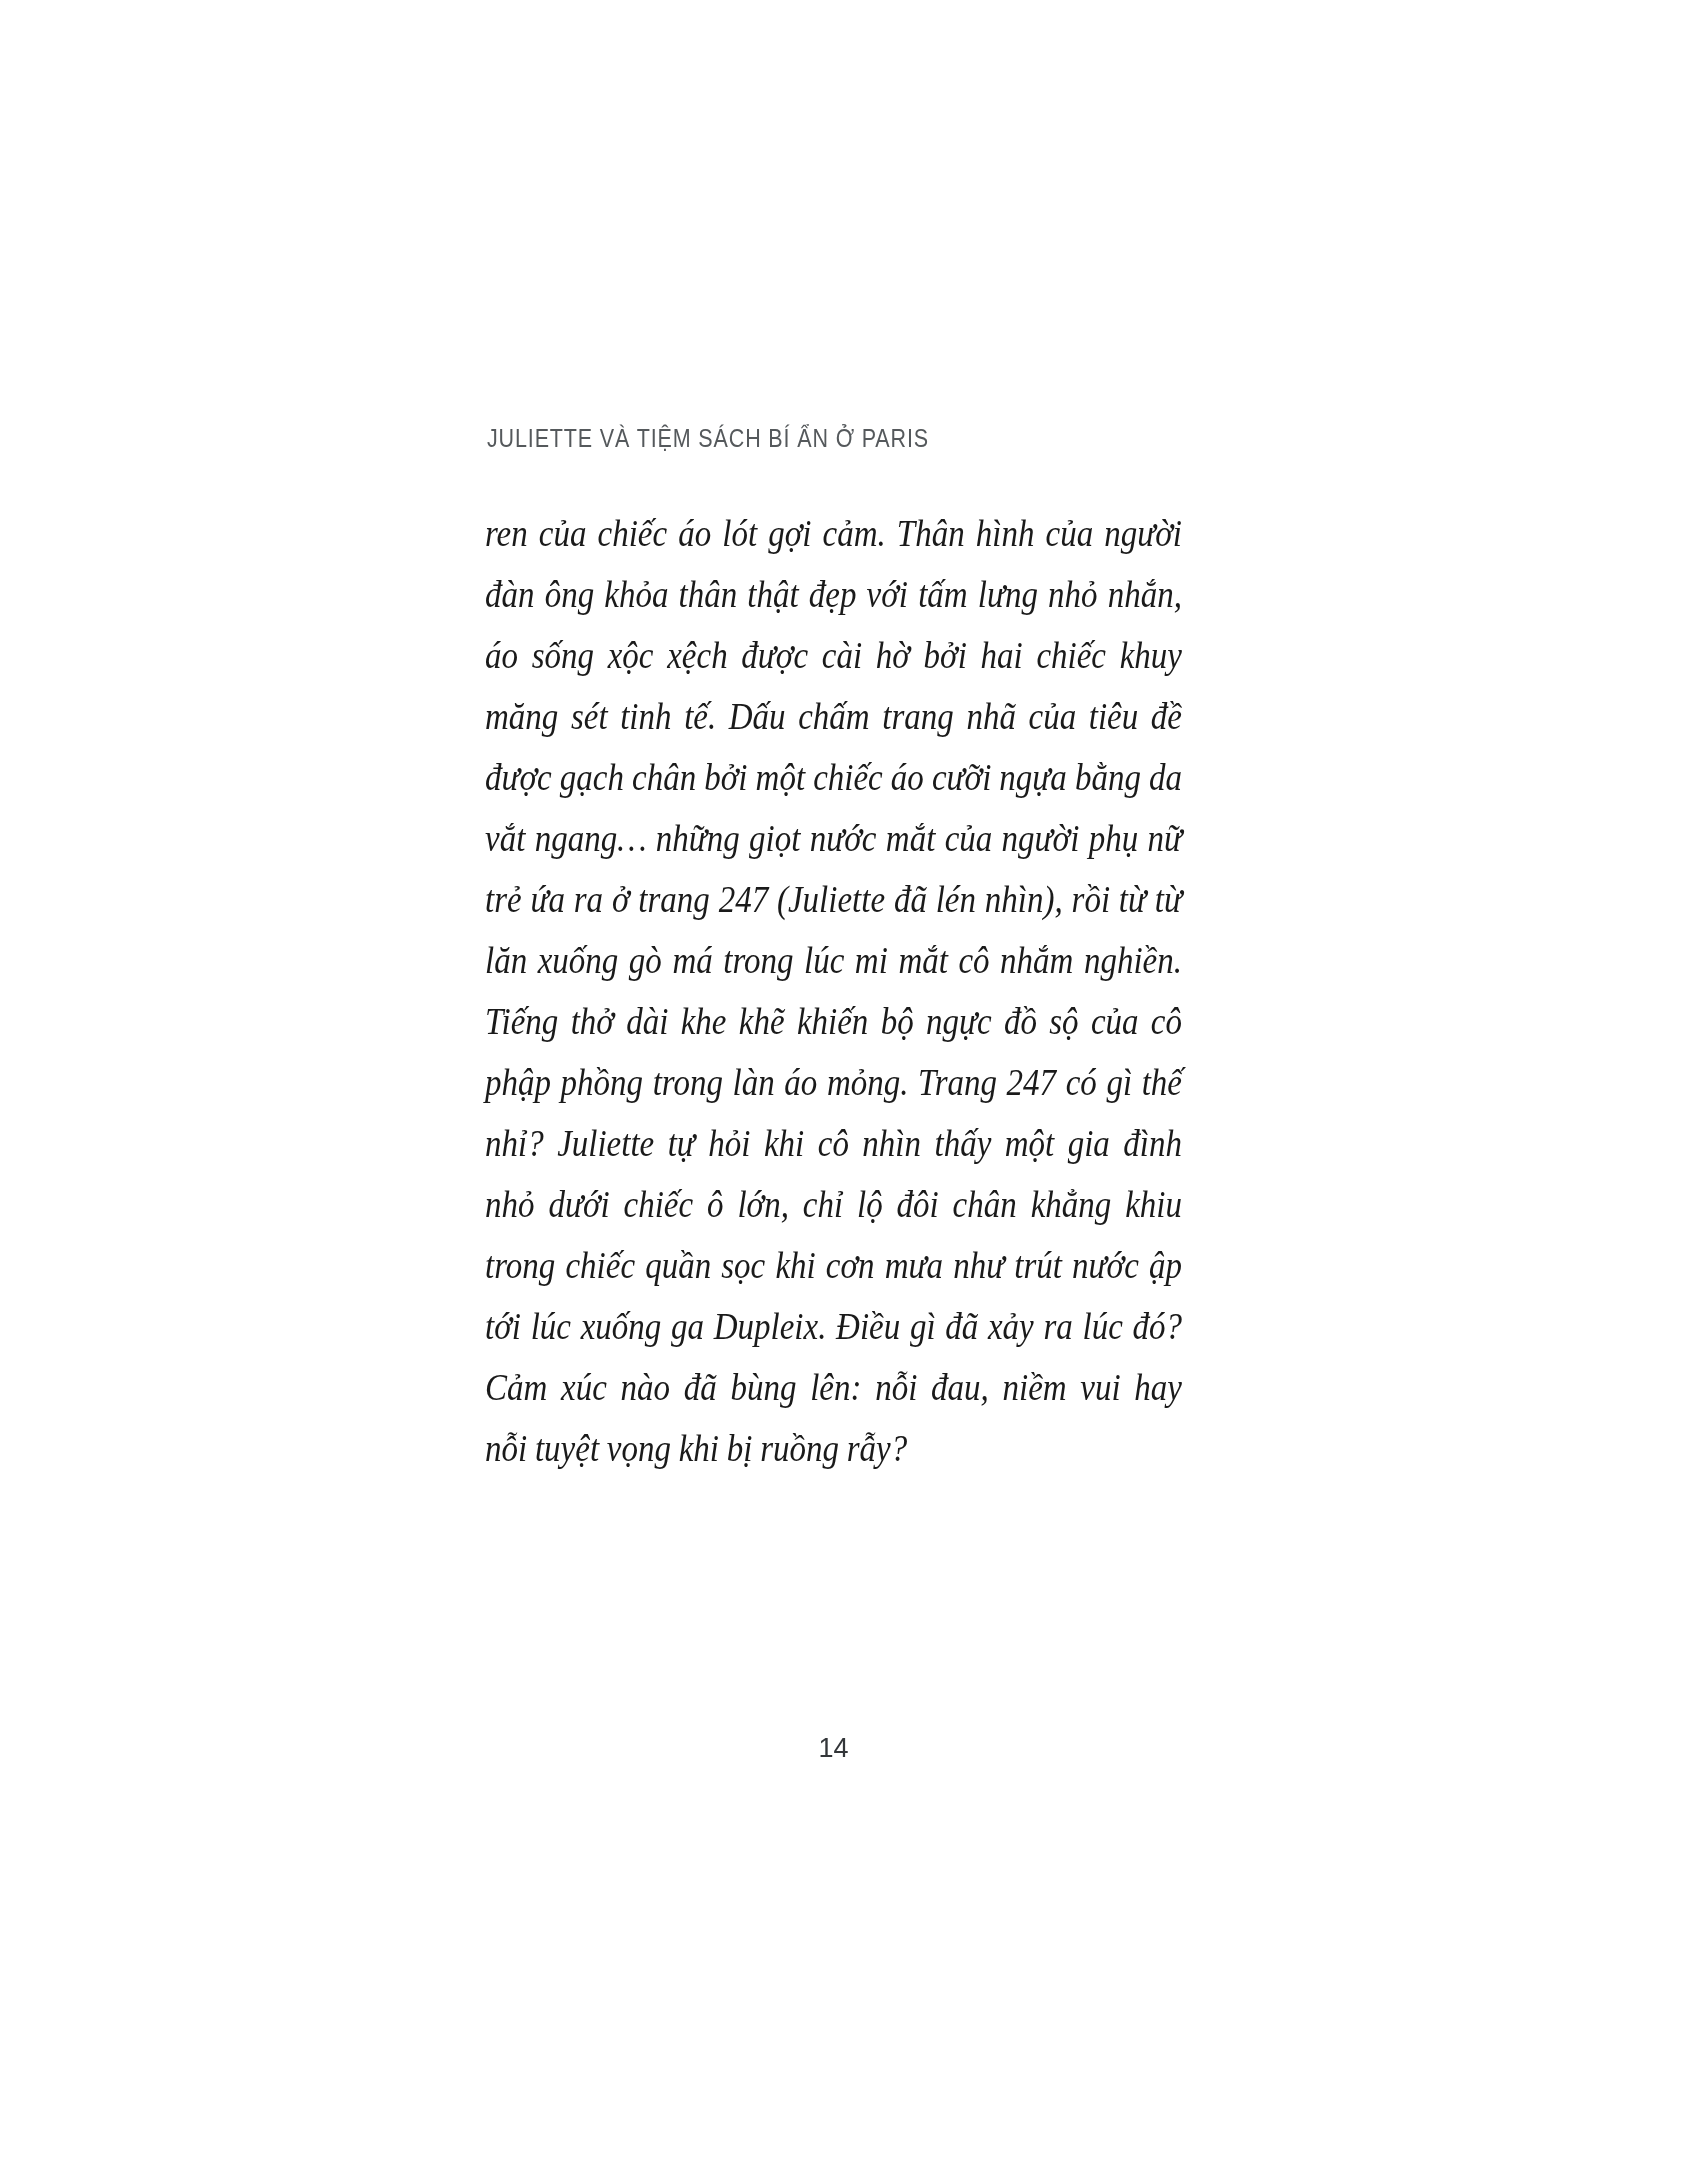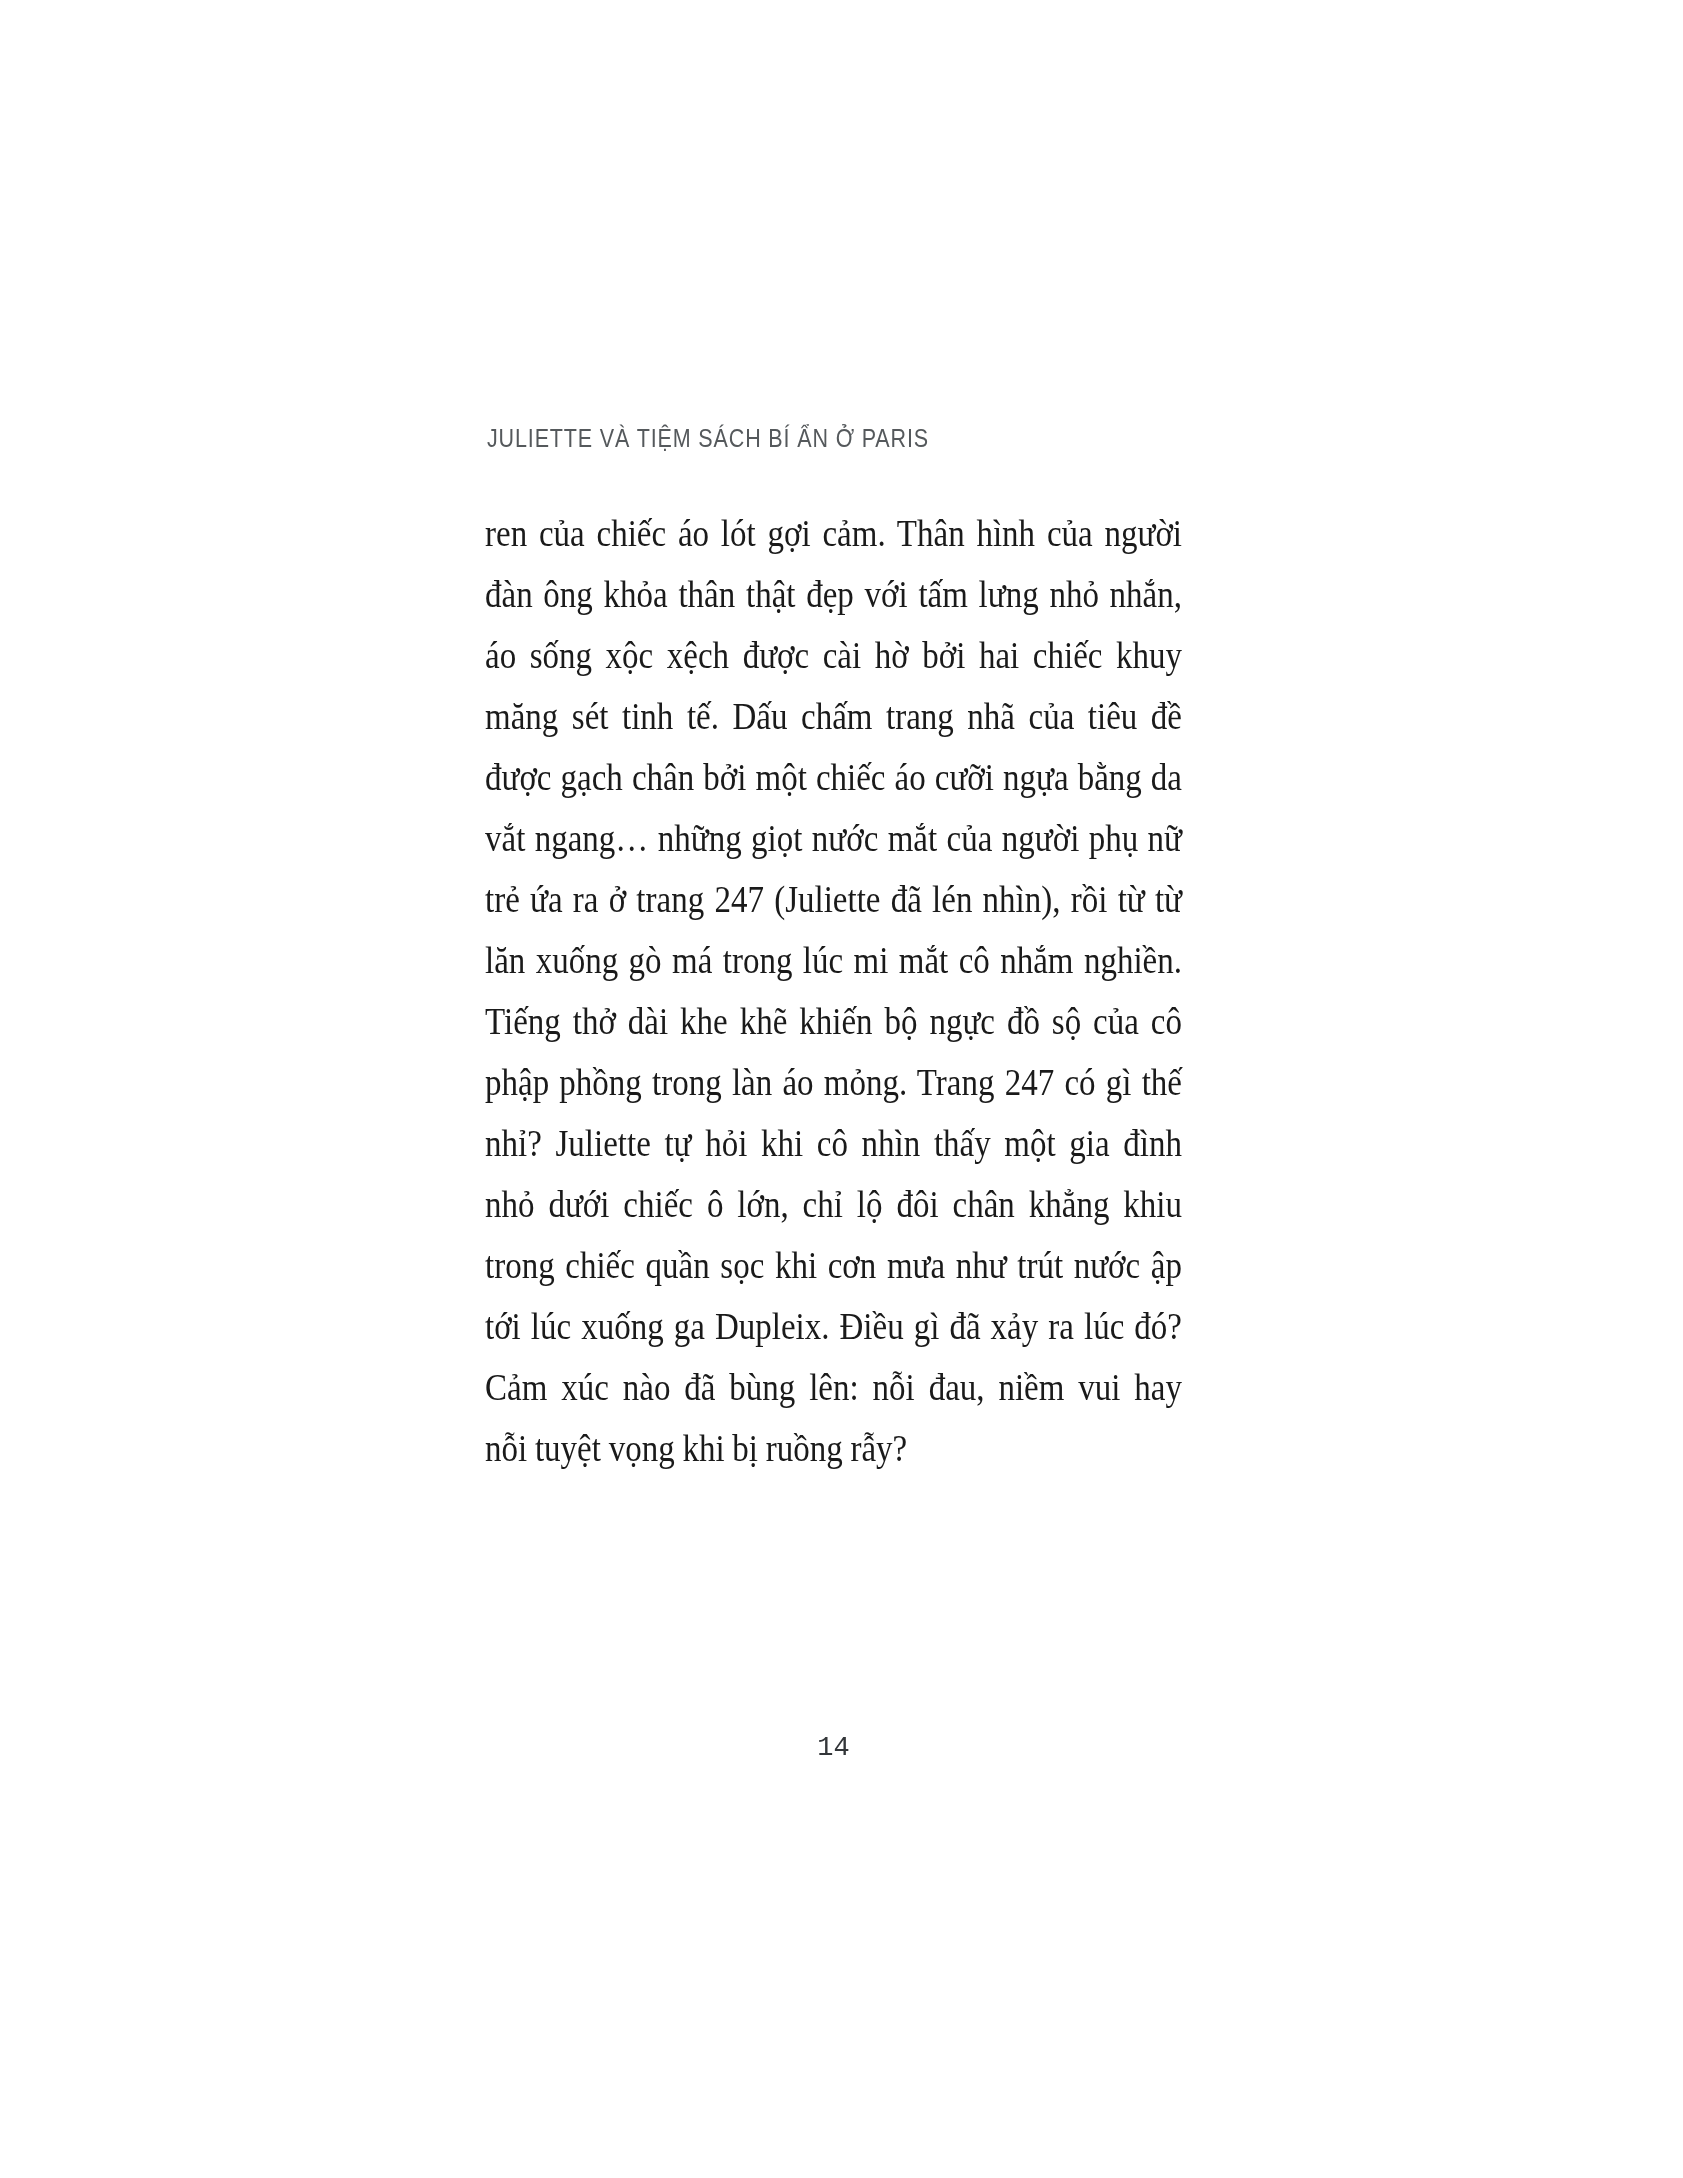--- a/index.html
+++ b/index.html
@@ -35,6 +35,7 @@
     font-size: 33px;
     color: var(--body-text, #1a1a1a);
     word-spacing: -0.5px;
+    font-style: italic;
   }
 
   .para + .para { margin-top: 21px; }

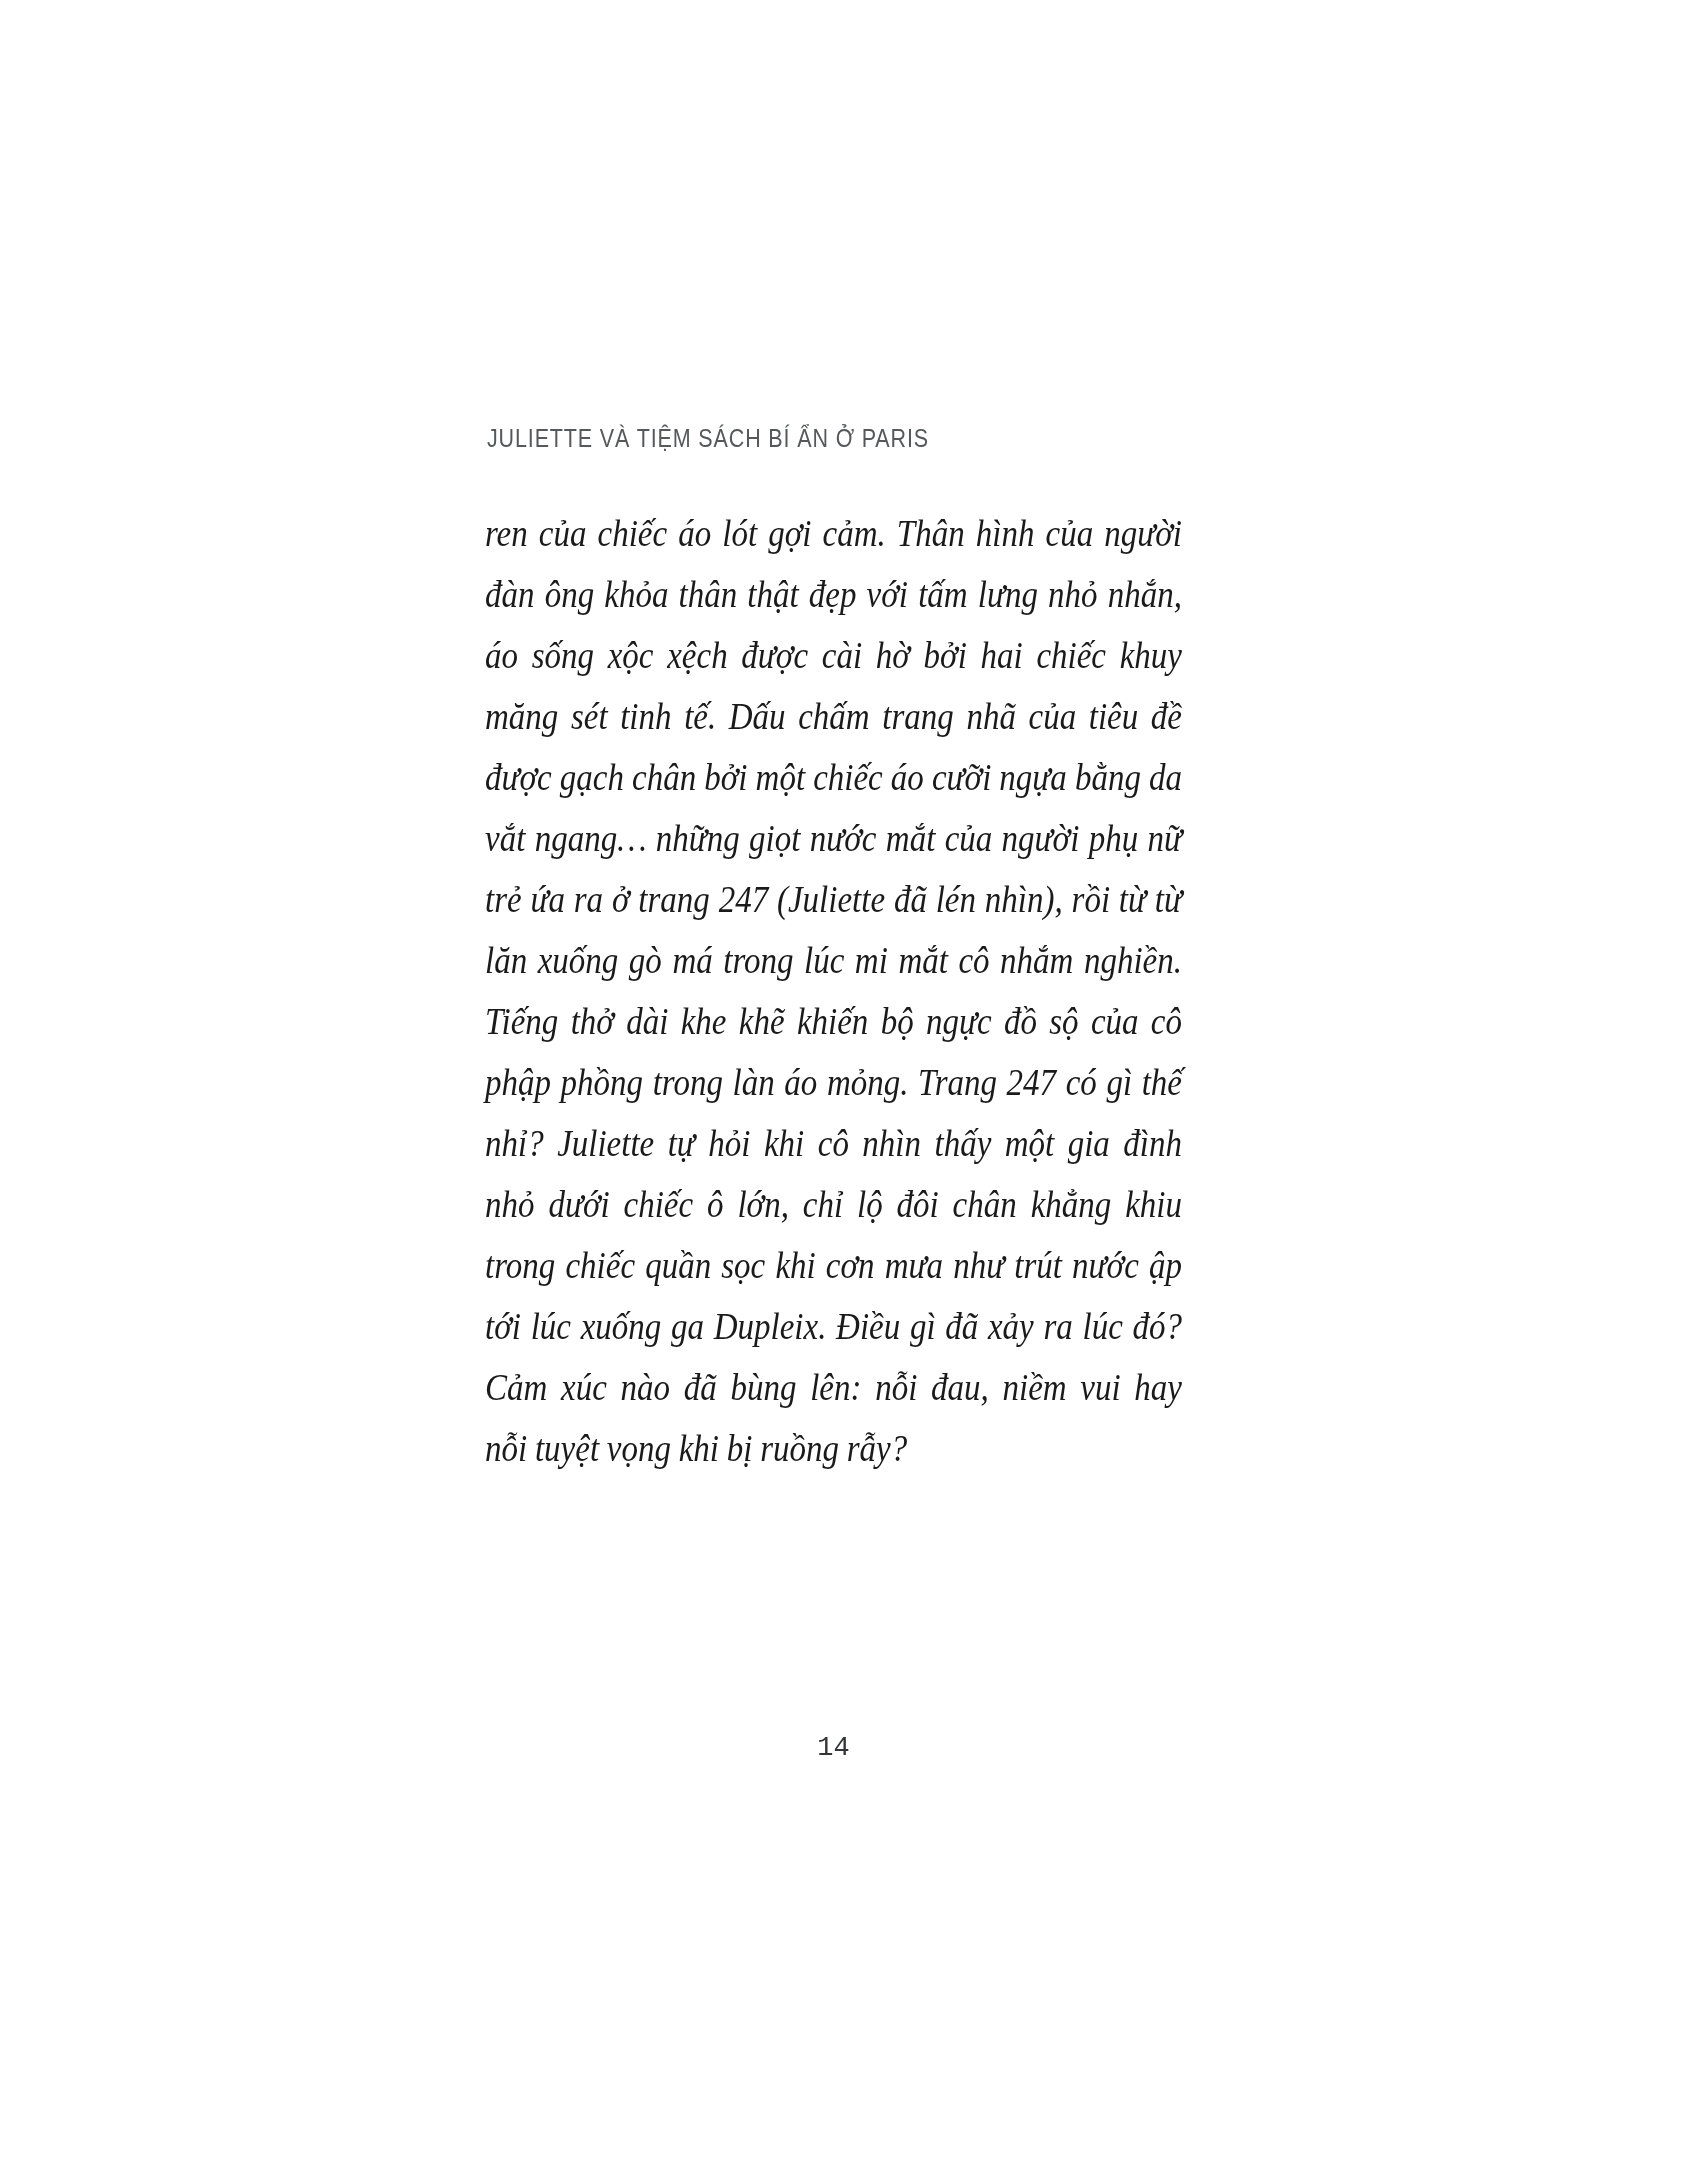--- a/index.html
+++ b/index.html
@@ -61,7 +61,7 @@
     top: 1731px;
     width: 697px;
     text-align: center;
-    font-family: Liberation Mono, monospace;
+    font-family: Liberation Sans, sans-serif;
     font-size: 27px;
     line-height: 34px;
     color: var(--page-number, #333639);

